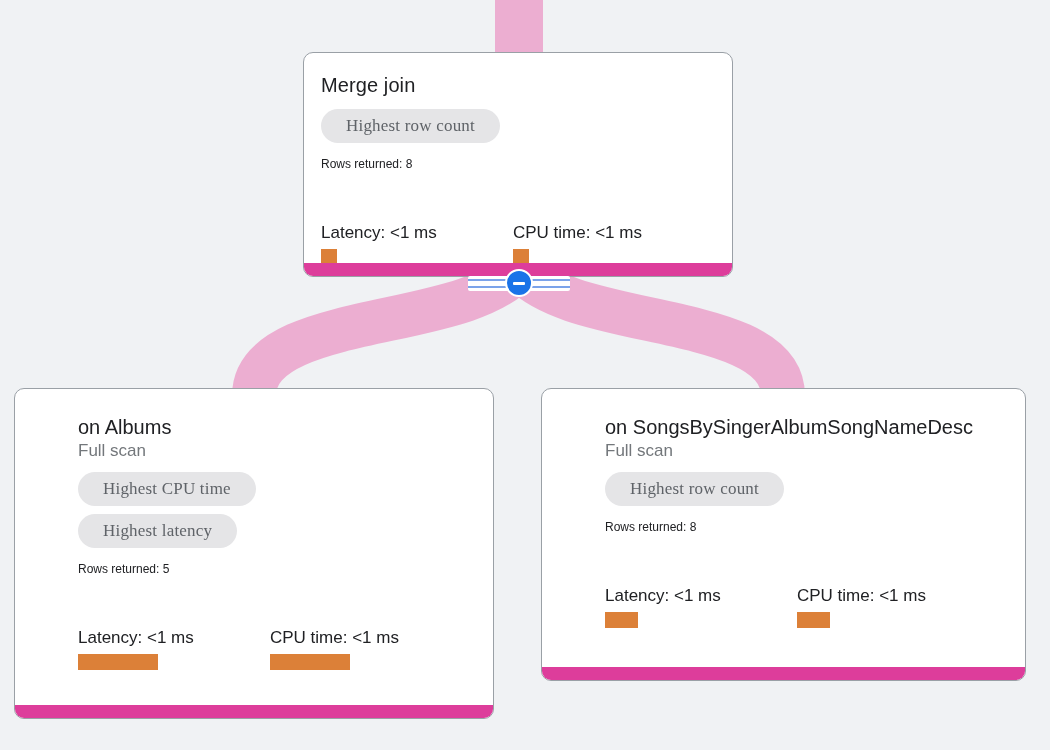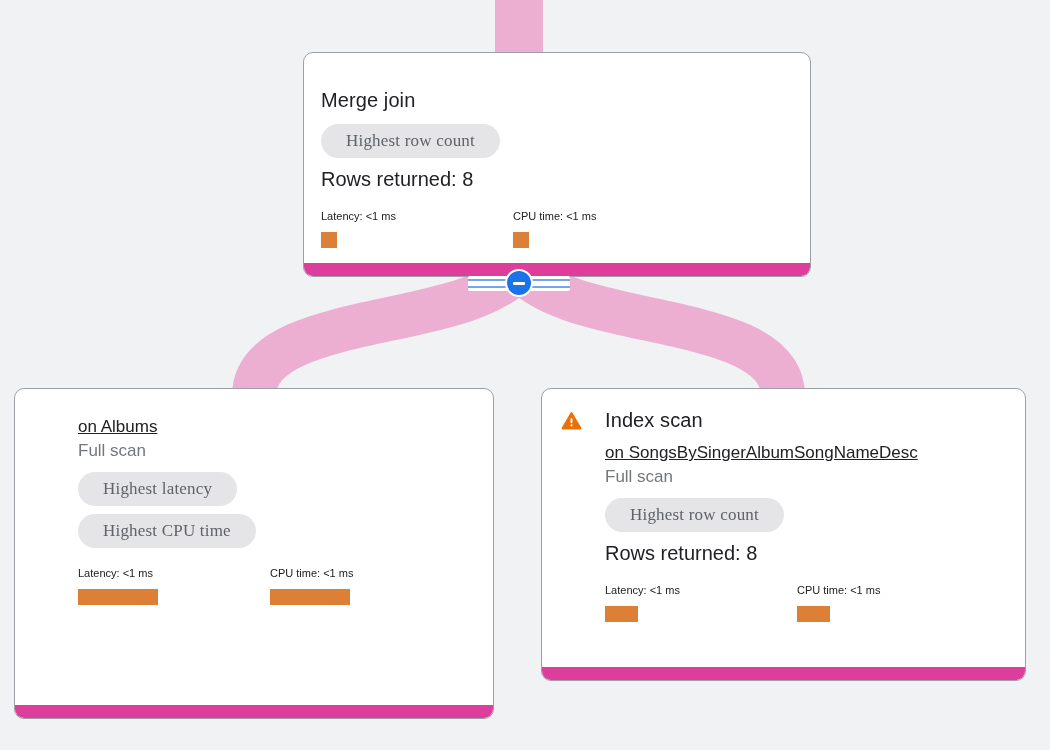--- a/index.html
+++ b/index.html
@@ -42,7 +42,7 @@
     background:var(--accent-magenta);
     border-radius:0 0 9px 9px;
   }
-  .card-merge{left:303px;top:52px;width:508px;height:225px;padding:34px 16px 0 17px;}
+  .card-merge{left:303px;top:52px;width:430px;height:225px;padding:19px 16px 0 17px;}
   .card-table{left:14px;top:388px;width:480px;height:331px;padding:18px 16px 0 19px;}
   .card-index{left:541px;top:388px;width:485px;height:293px;padding:18px 16px 0 19px;}
 

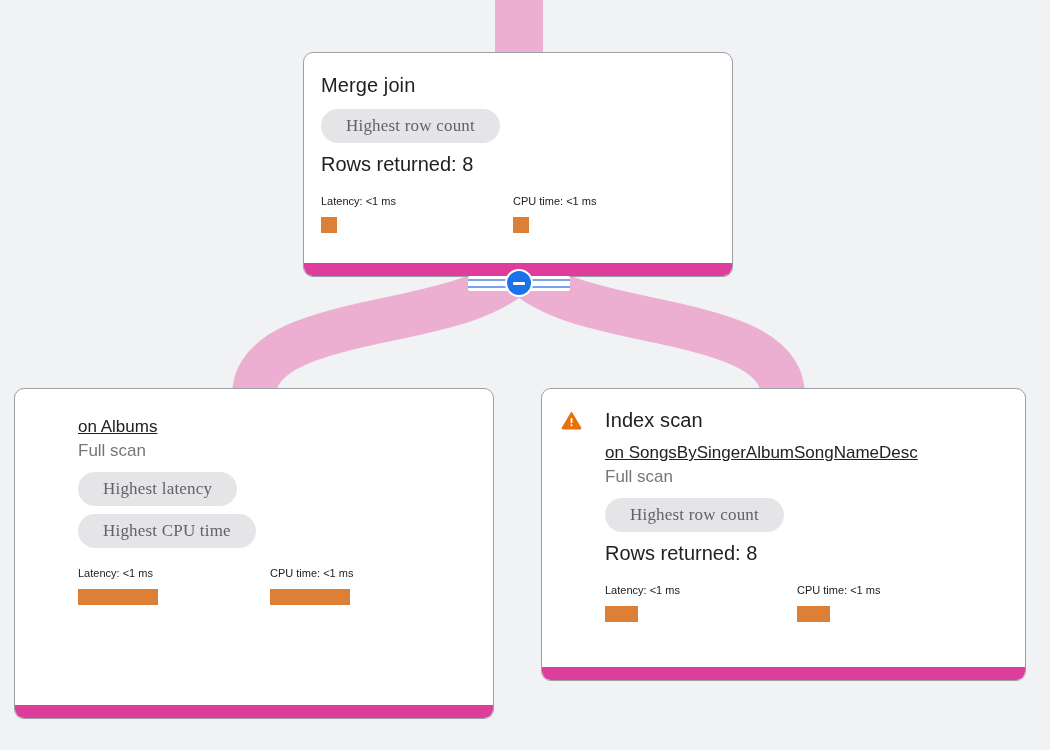--- a/index.html
+++ b/index.html
@@ -67,7 +67,7 @@
     font-family:Liberation Serif, serif;
   }
   .pill + .pill{margin-top:8px;}
-  .rows-line{font-size:20px;line-height:24px;margin-top:9px;color:var(--text-primary);}
+  .rows-line{font-size:12px;line-height:24px;margin-top:9px;color:var(--text-primary);}
 
   .stats{display:grid;grid-template-columns:192px auto;margin-top:13px;}
   .stat-label{font-size:11px;line-height:24px;color:var(--text-primary);white-space:nowrap;}

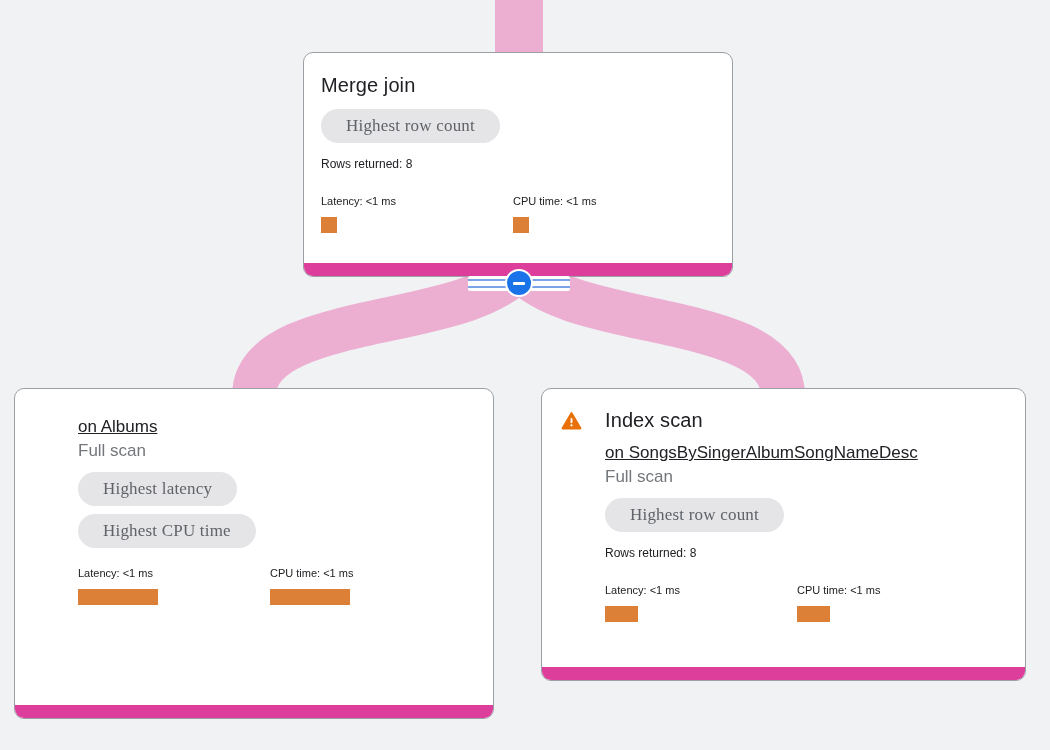--- a/index.html
+++ b/index.html
@@ -70,7 +70,7 @@
   .rows-line{font-size:12px;line-height:24px;margin-top:9px;color:var(--text-primary);}
 
   .stats{display:grid;grid-template-columns:192px auto;margin-top:13px;}
-  .stat-label{font-size:11px;line-height:24px;color:var(--text-primary);white-space:nowrap;}
+  .stat-label{font-size:17px;line-height:24px;color:var(--text-primary);white-space:nowrap;margin-top:32px;}
   .stat-bar{height:16px;margin-top:4px;background:var(--bar-orange);}
 
   .card-merge .pill{margin-top:11px;}

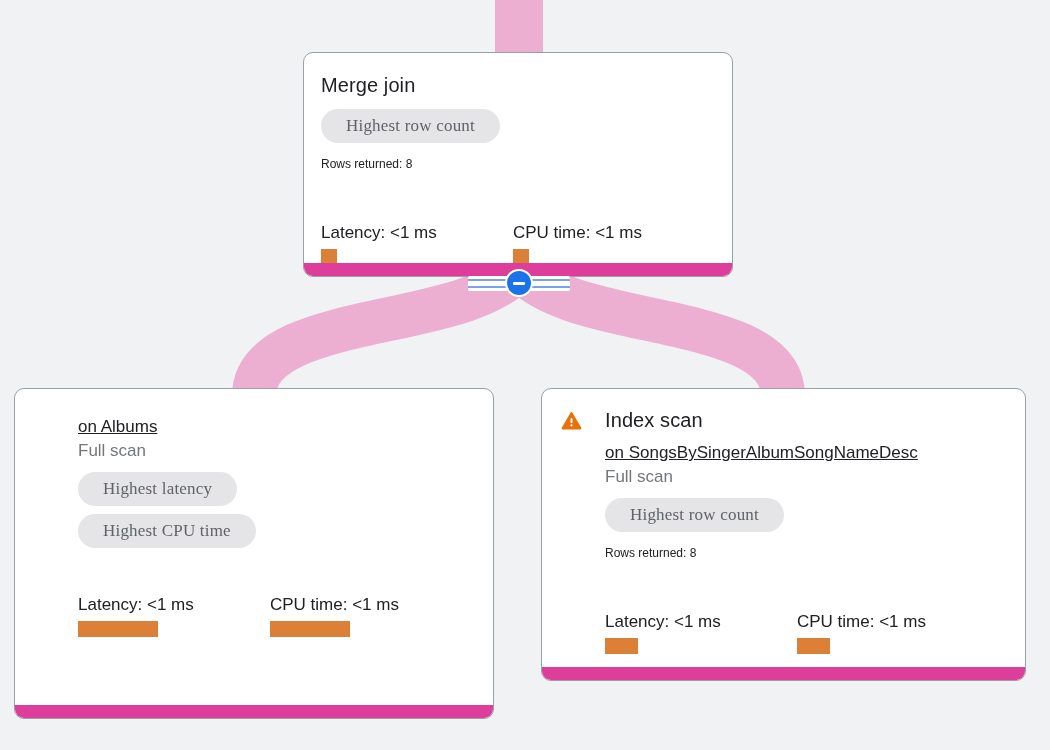--- a/index.html
+++ b/index.html
@@ -51,7 +51,7 @@
   .warn{flex:0 0 auto;display:block;}
   .card-body{margin-left:44px;}
 
-  .target-line{font-size:17px;line-height:24px;margin-top:8px;color:var(--text-primary);text-decoration:underline;}
+  .target-line{font-size:20px;line-height:24px;margin-top:8px;color:var(--text-primary);}
   .scan-mode{font-size:17px;line-height:24px;color:var(--text-secondary);}
 
   .pill{

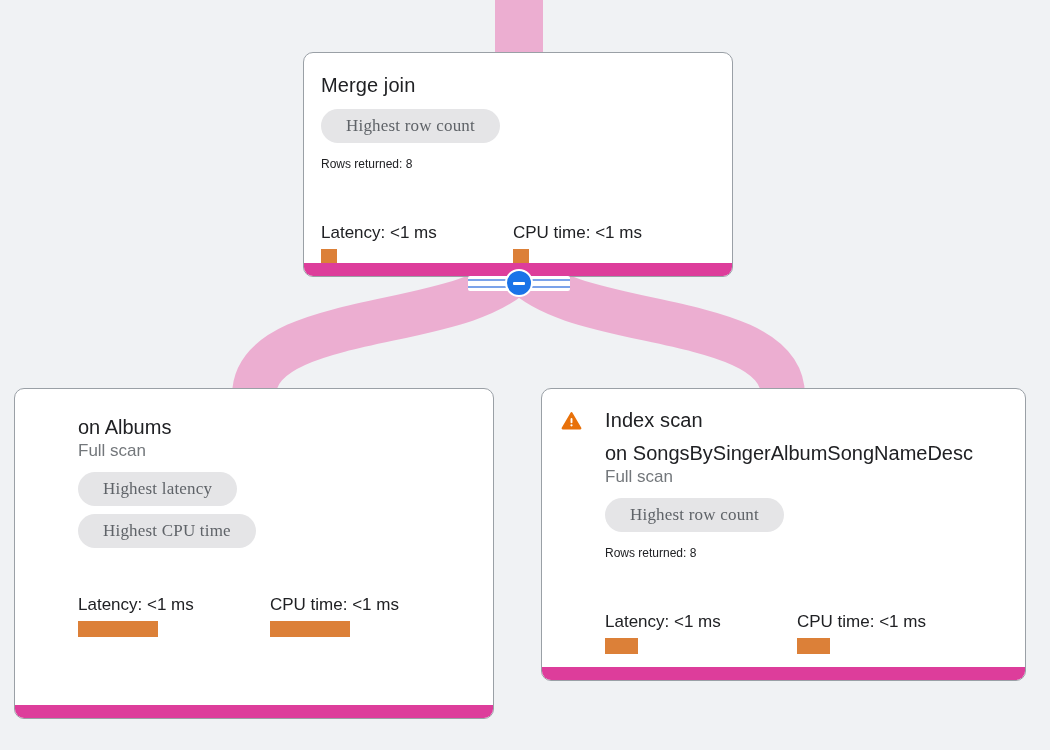--- a/index.html
+++ b/index.html
@@ -154,14 +154,6 @@
   </div>
 
   <div class="card card-index">
-    <div class="title-row">
-      <svg class="warn" width="21" height="19" viewBox="0 0 24 22">
-        <path d="M12 2.6 L22.2 20 H1.8 Z" fill="var(--warning-orange)" stroke="var(--warning-orange)" stroke-width="2.6" stroke-linejoin="round"></path>
-        <rect x="10.9" y="8.2" width="2.2" height="6" rx="1.1" fill="#fff"></rect>
-        <circle cx="12" cy="16.6" r="1.3" fill="#fff"></circle>
-      </svg>
-      <div class="node-title">Index scan</div>
-    </div>
     <div class="card-body">
       <div class="target-line">on SongsBySingerAlbumSongNameDesc</div>
       <div class="scan-mode">Full scan</div>

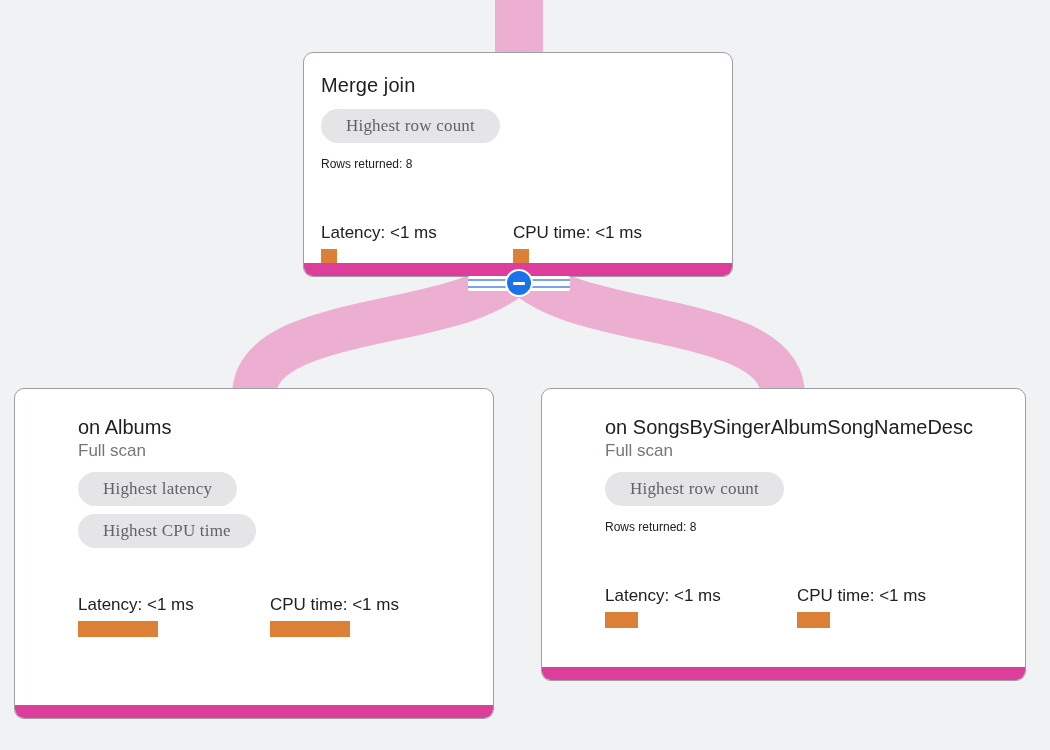--- a/index.html
+++ b/index.html
@@ -137,8 +137,8 @@
     <div class="card-body">
       <div class="target-line">on Albums</div>
       <div class="scan-mode">Full scan</div>
+      <div class="pill">Highest CPU time</div>
       <div class="pill">Highest latency</div>
-      <div class="pill">Highest CPU time</div>
       <div class="stats">
         <div class="stat">
           <div class="stat-label">Latency: &lt;1 ms</div>

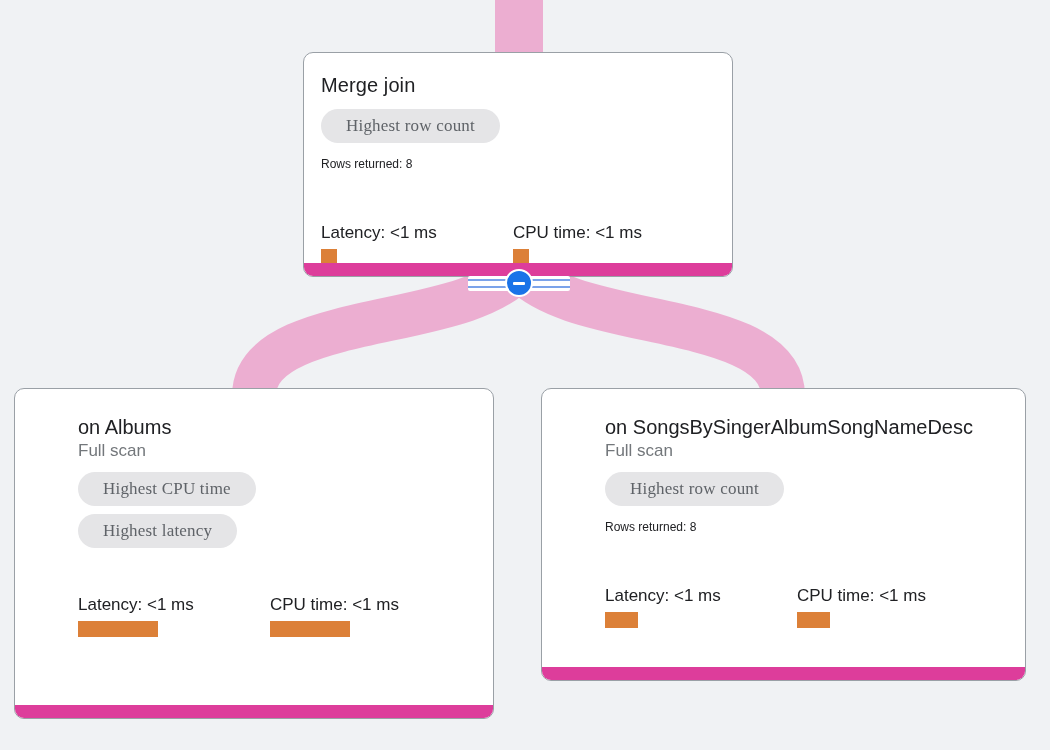--- a/index.html
+++ b/index.html
@@ -139,6 +139,7 @@
       <div class="scan-mode">Full scan</div>
       <div class="pill">Highest CPU time</div>
       <div class="pill">Highest latency</div>
+      <div class="rows-line">Rows returned: 5</div>
       <div class="stats">
         <div class="stat">
           <div class="stat-label">Latency: &lt;1 ms</div>

